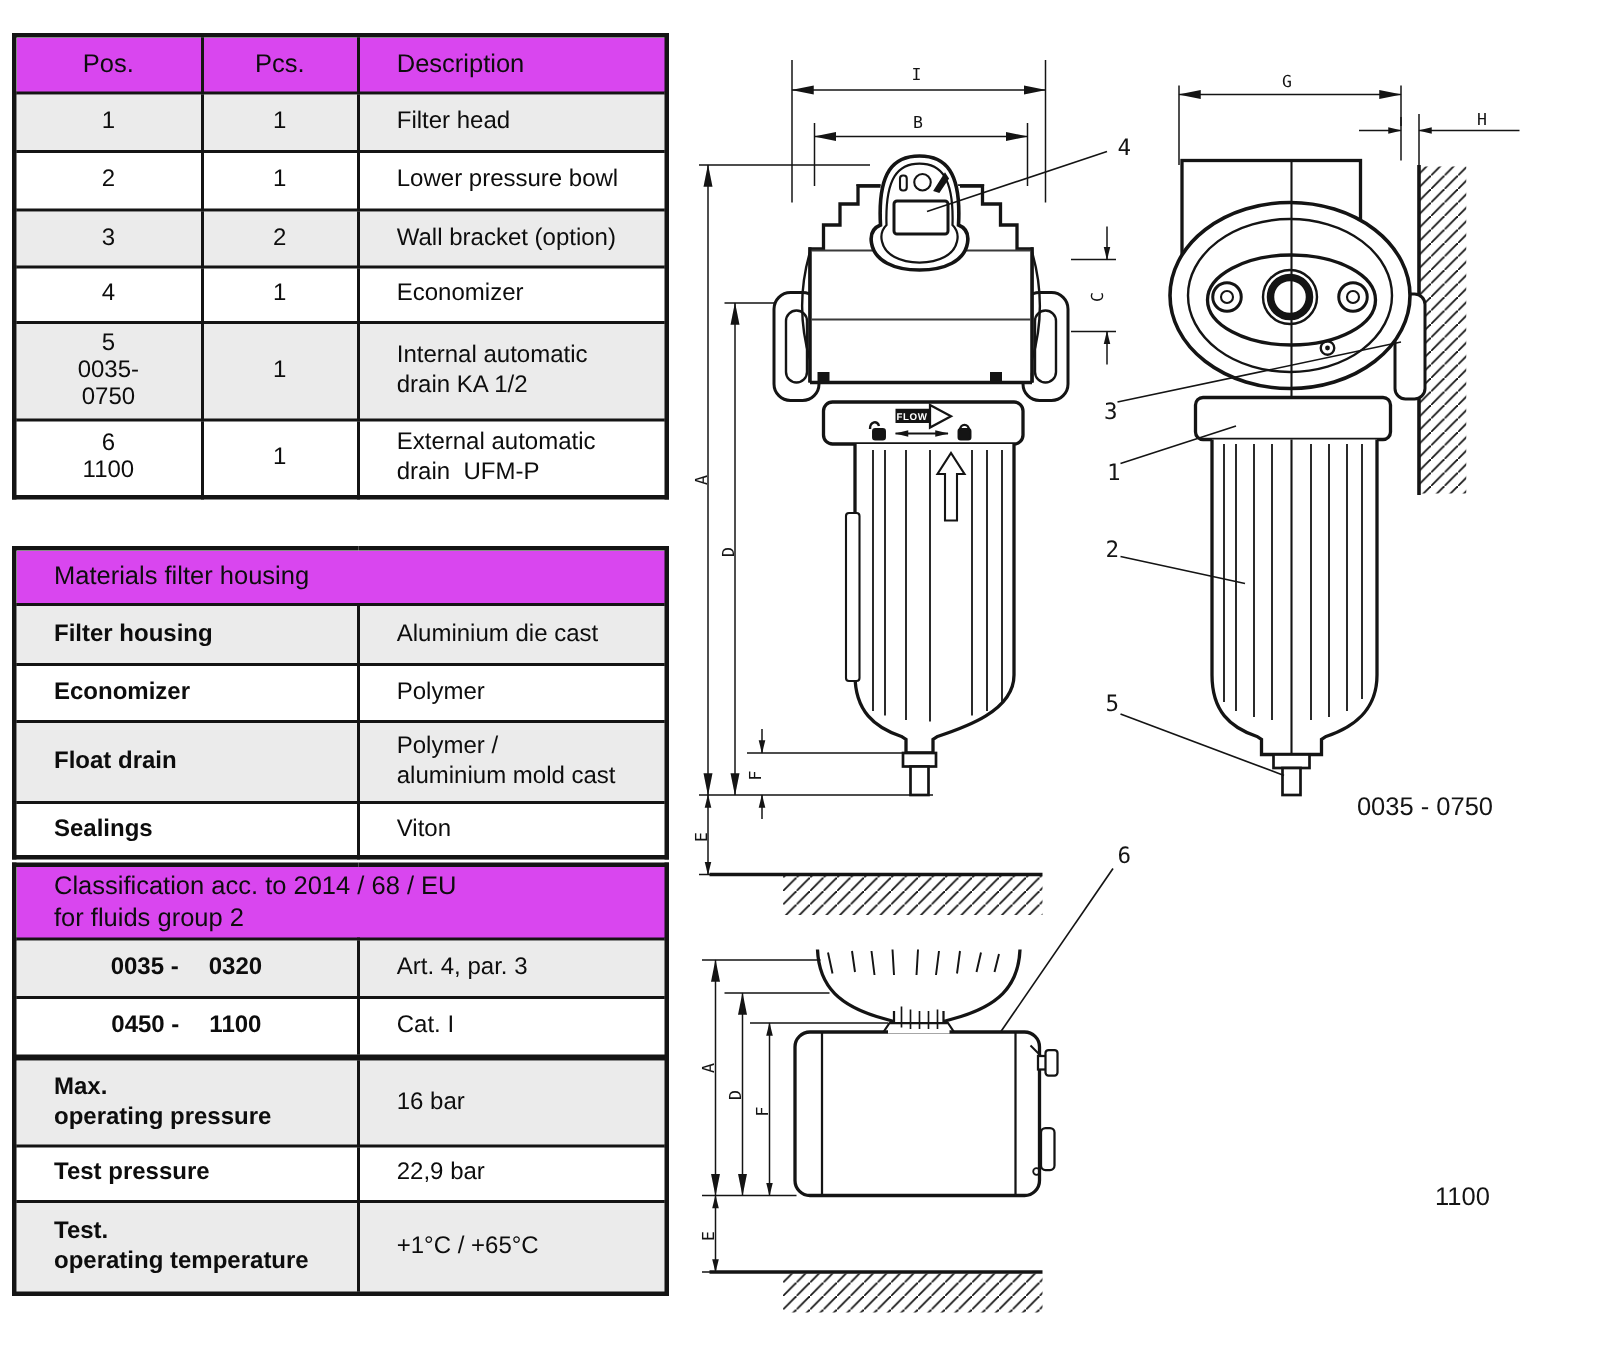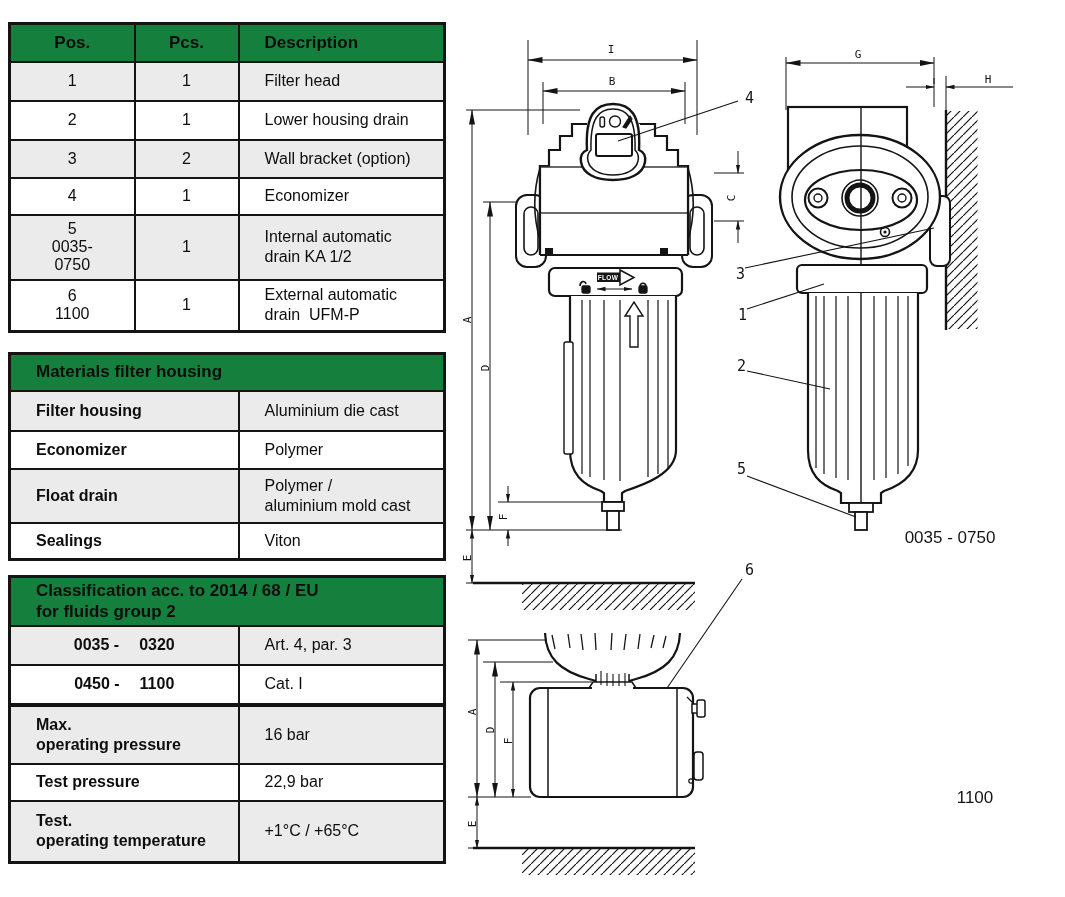--- a/index.html
+++ b/index.html
@@ -11,7 +11,7 @@
         border:3px solid #141414;background:#fff;}
   td{border:2px solid #141414;font-size:16px;vertical-align:middle;
      padding:2px 8px;overflow:hidden;}
-  .hdr{background:#15803d;font-weight:bold;font-size:17px;}
+  .hdr{background:#d946ef;font-weight:normal;font-size:17px;}
   .gray{background:#ebebeb;}
   .ctr{text-align:center;padding:2px 2px;}
   .lft{text-align:left;padding-left:25px;}

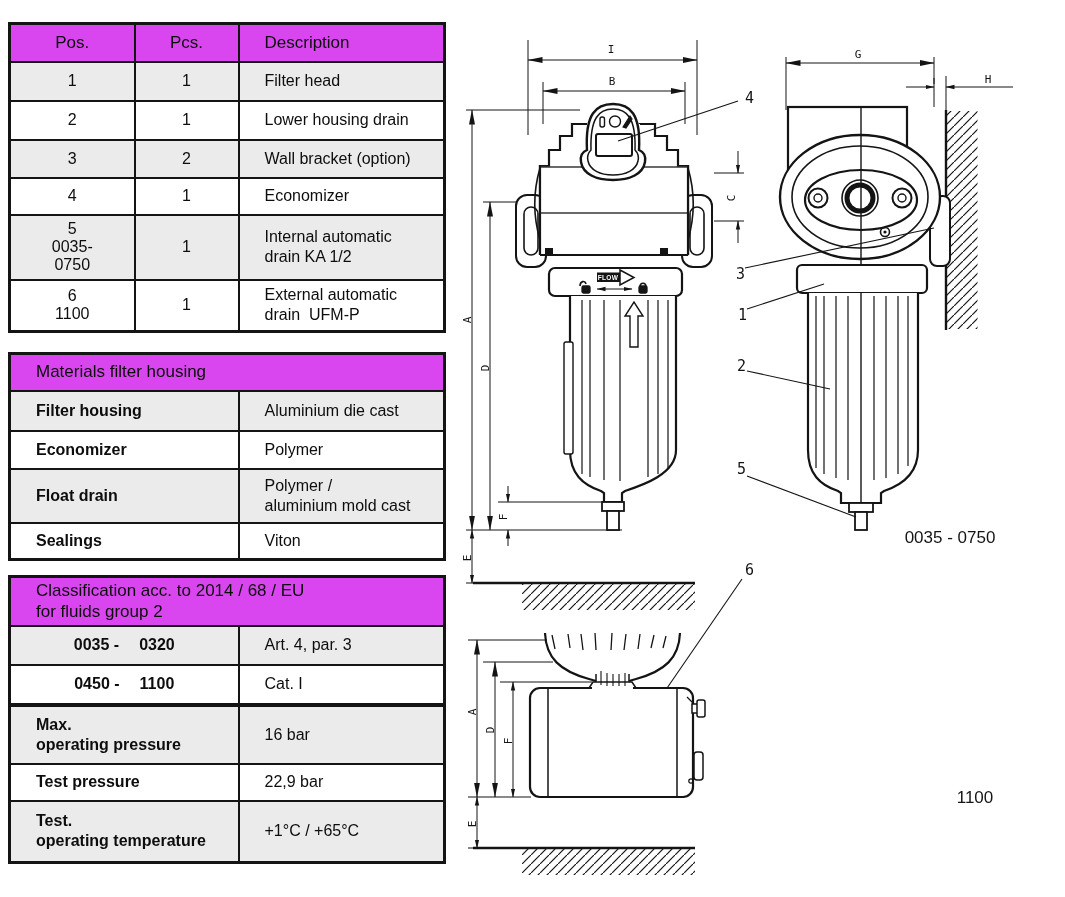--- a/index.html
+++ b/index.html
@@ -48,7 +48,7 @@
   <tr style="height:39px">
     <td class="ctr">2</td>
     <td class="ctr">1</td>
-    <td class="lft">Lower housing drain</td>
+    <td class="lft">Lower pressure bowl</td>
   </tr>
   <tr style="height:38px" class="gray">
     <td class="ctr">3</td>

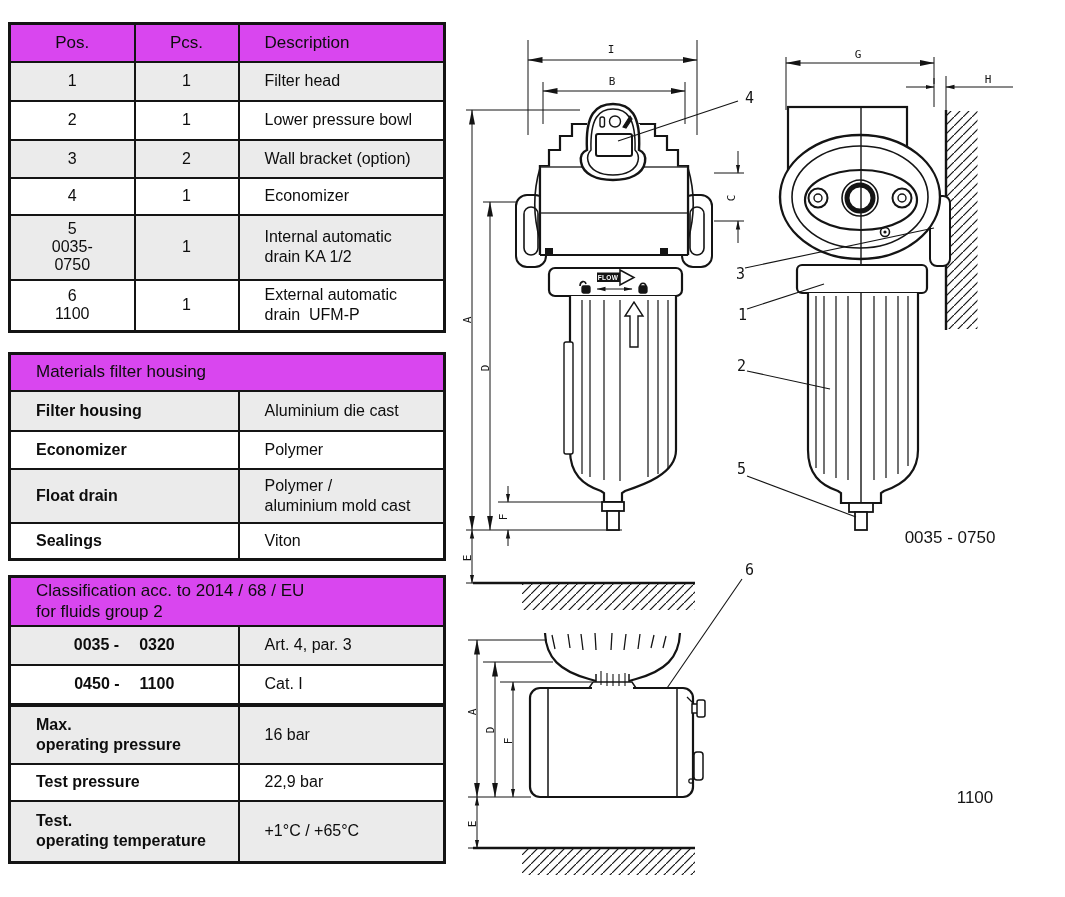--- a/index.html
+++ b/index.html
@@ -86,7 +86,7 @@
 </tbody>
   </table>
 
-<table style="top:352px;">
+<table style="top:364px;">
   <colgroup>
       <col style="width:229px">
       <col style="width:206px">

